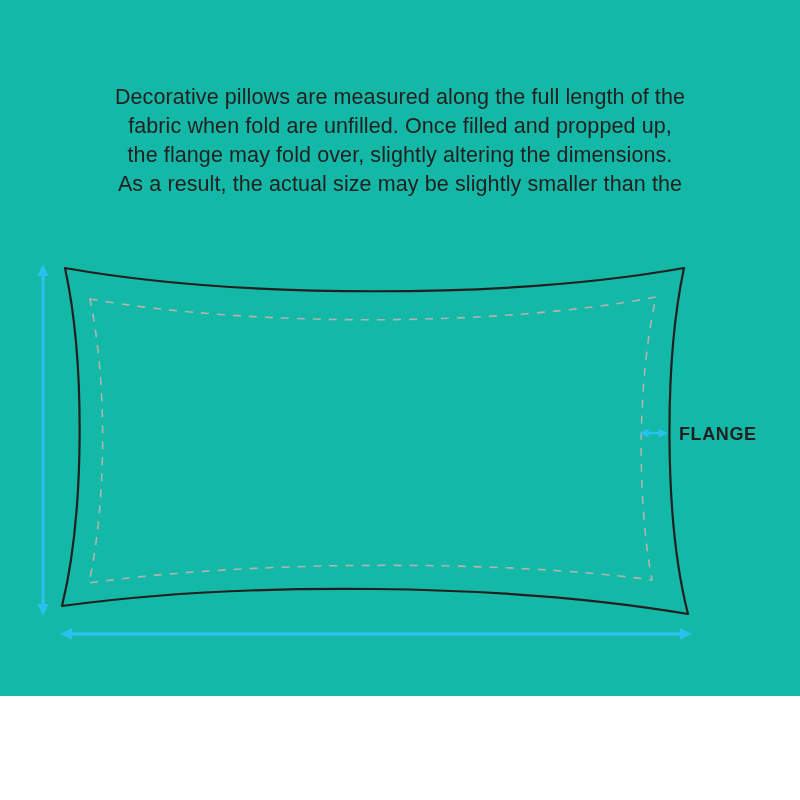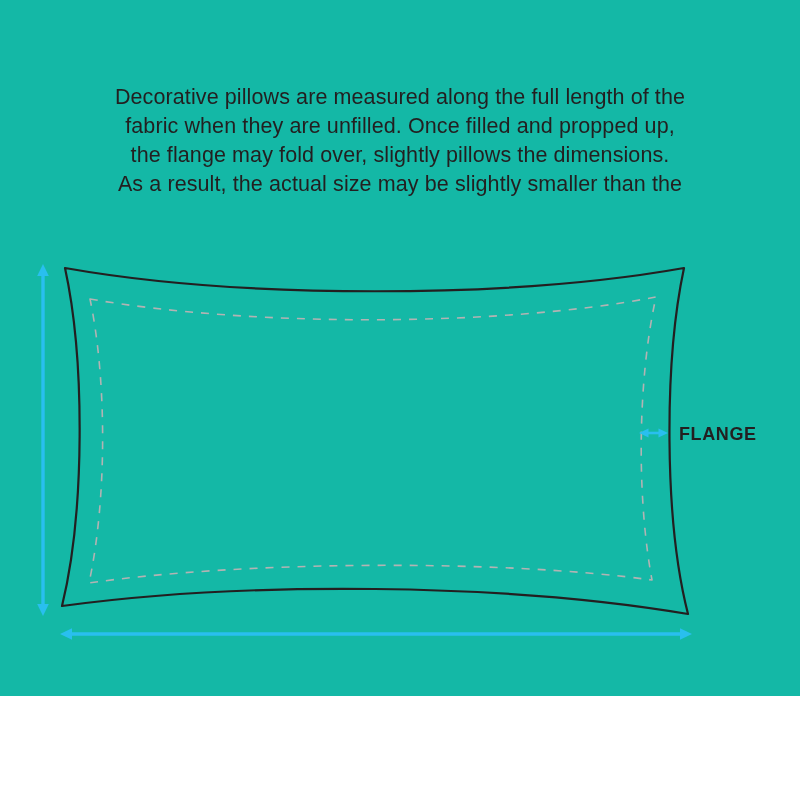--- a/index.html
+++ b/index.html
@@ -43,7 +43,7 @@
 
   <div class="description">
     <div>Decorative pillows are measured along the full length of the</div>
-    <div>fabric when they are unfilled. Once filled and propped up,</div>
+    <div>fabric when fold are unfilled. Once filled and propped up,</div>
     <div>the flange may fold over, slightly pillows the dimensions.</div>
     <div>As a result, the actual size may be slightly smaller than the</div>
   </div>

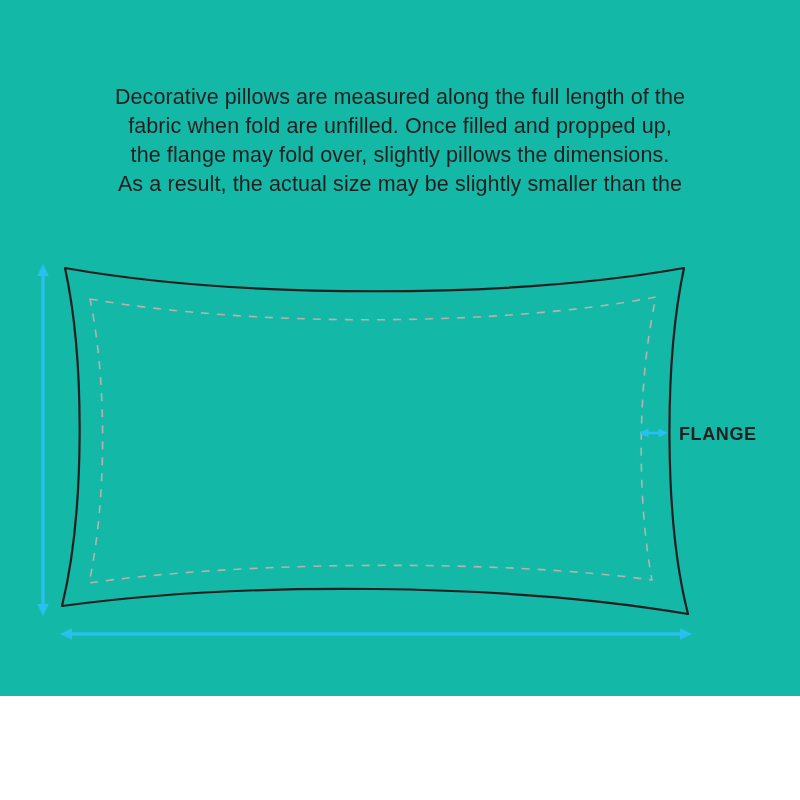--- a/index.html
+++ b/index.html
@@ -44,7 +44,7 @@
   <div class="description">
     <div>Decorative pillows are measured along the full length of the</div>
     <div>fabric when fold are unfilled. Once filled and propped up,</div>
-    <div>the flange may fold over, slightly pillows the dimensions.</div>
+    <div>the flange may fold over, slightly altering the dimensions.</div>
     <div>As a result, the actual size may be slightly smaller than the</div>
   </div>
 

